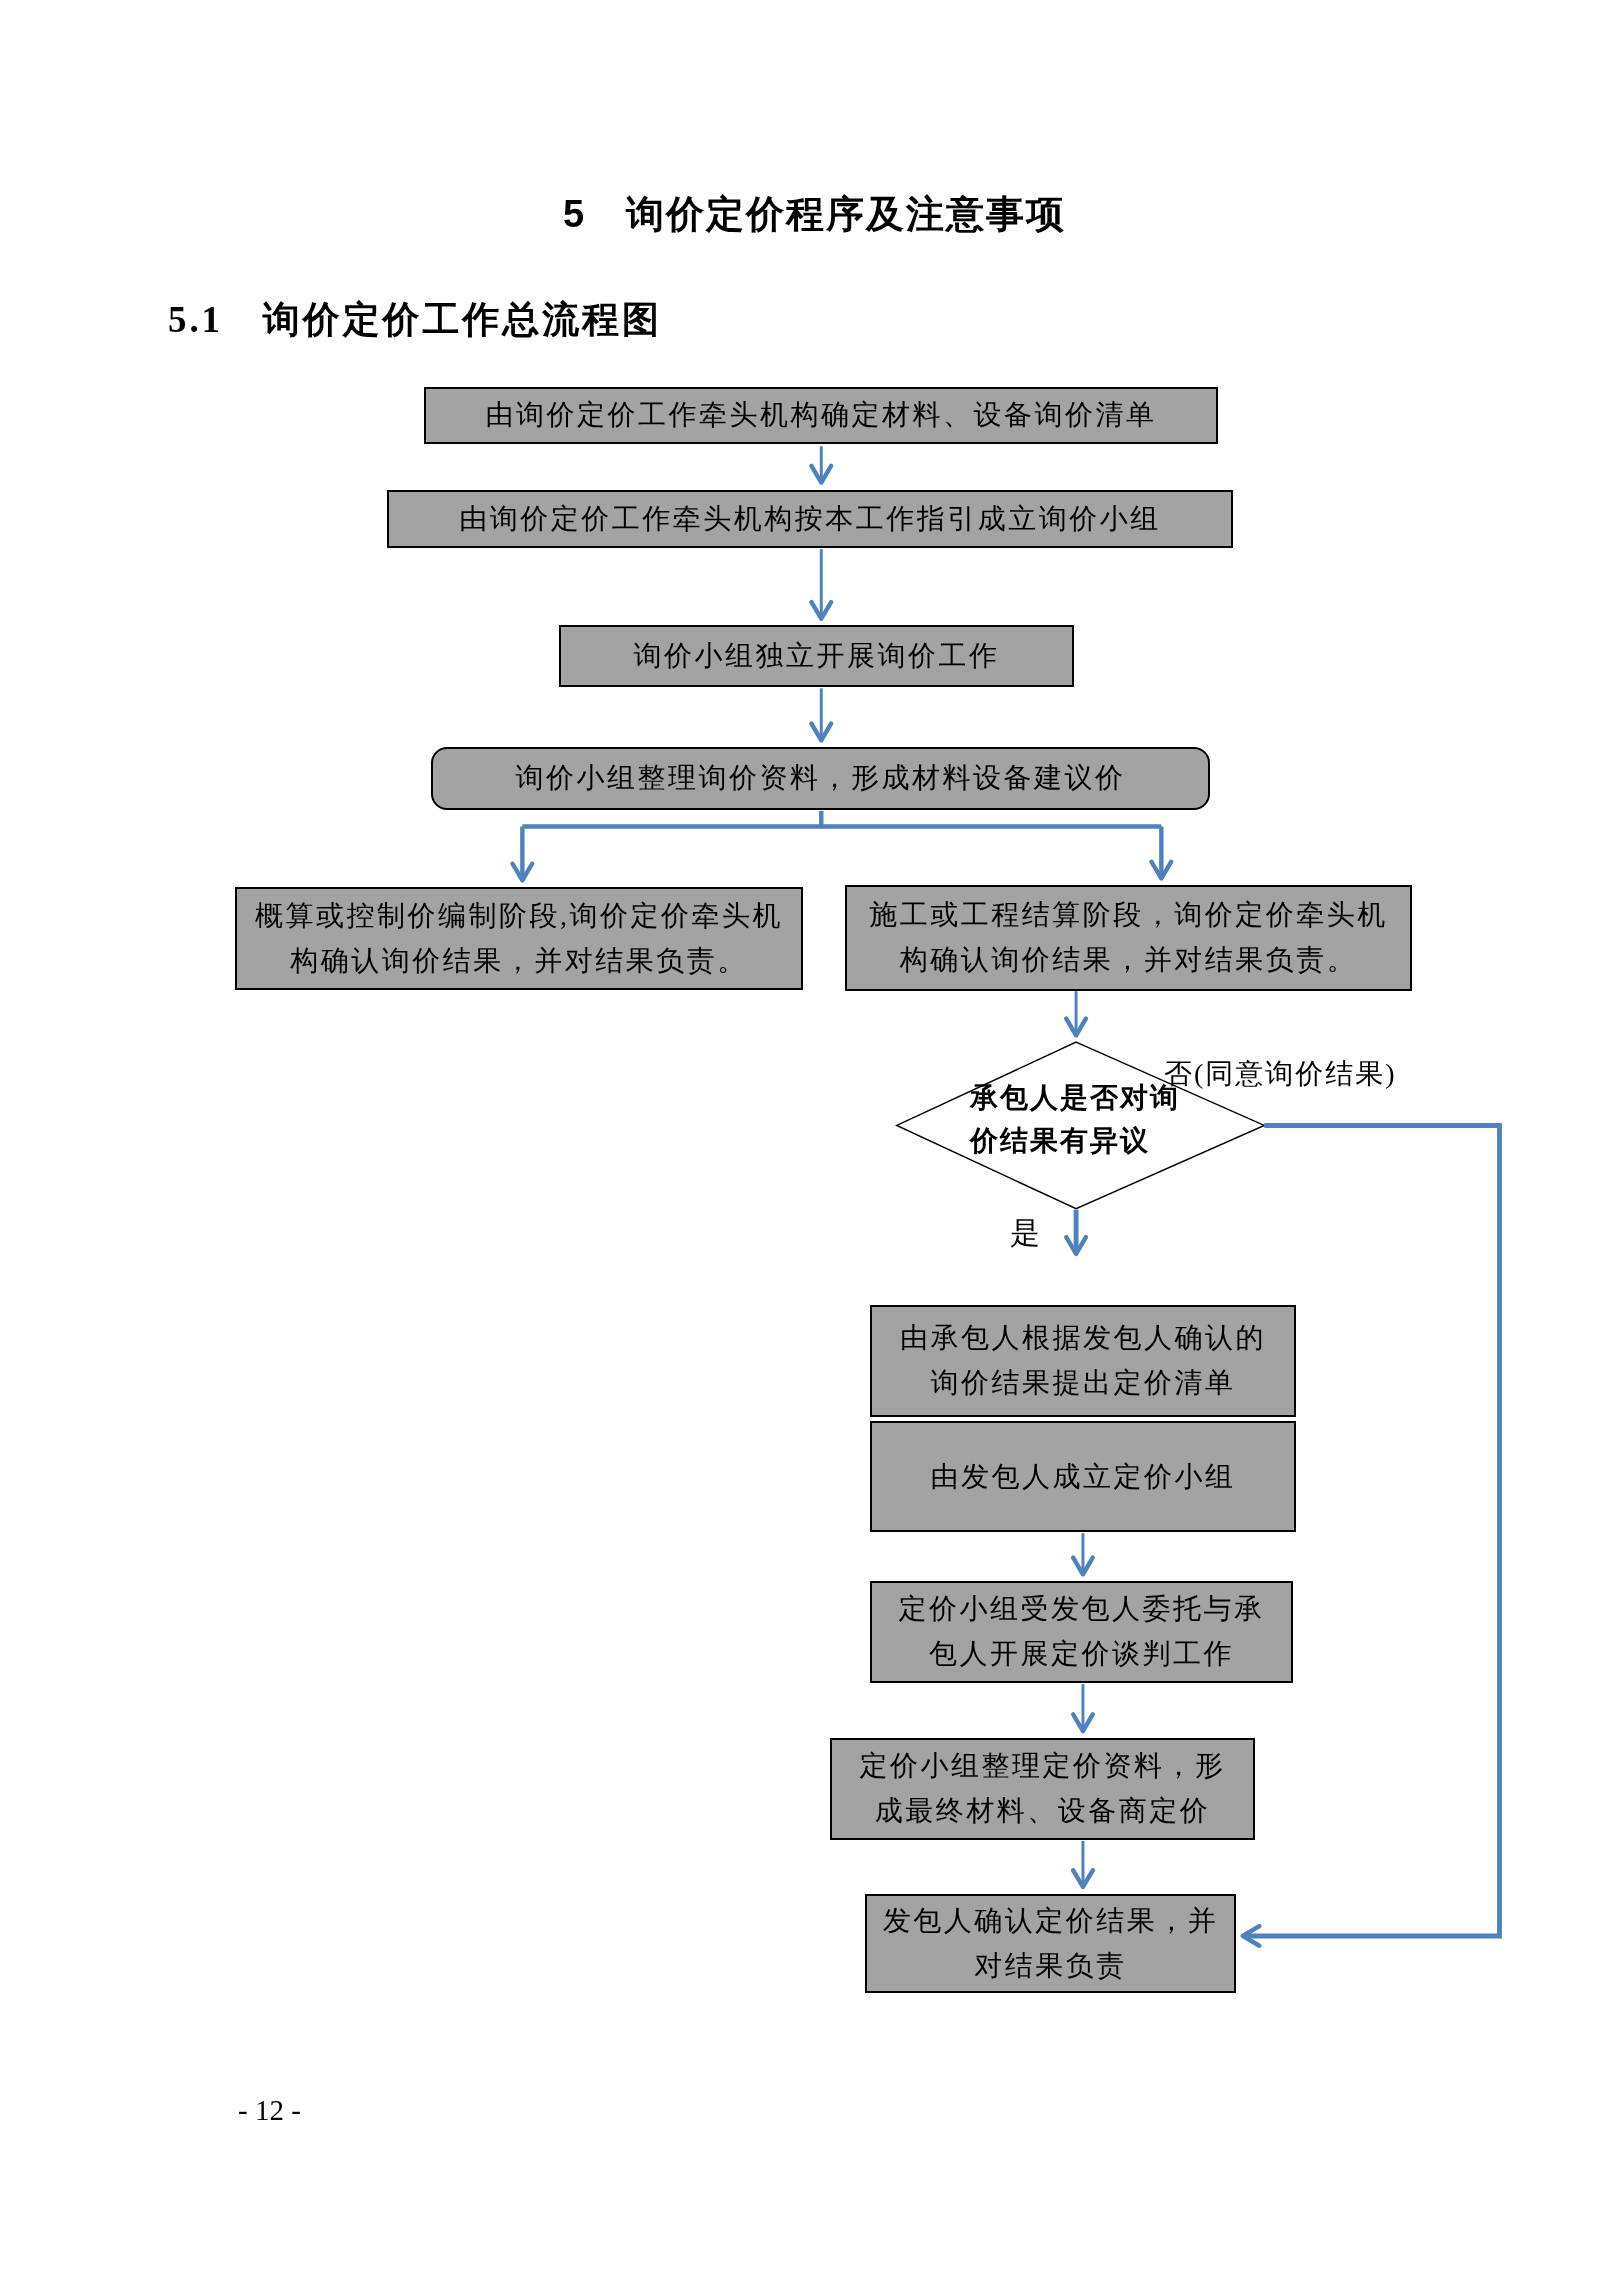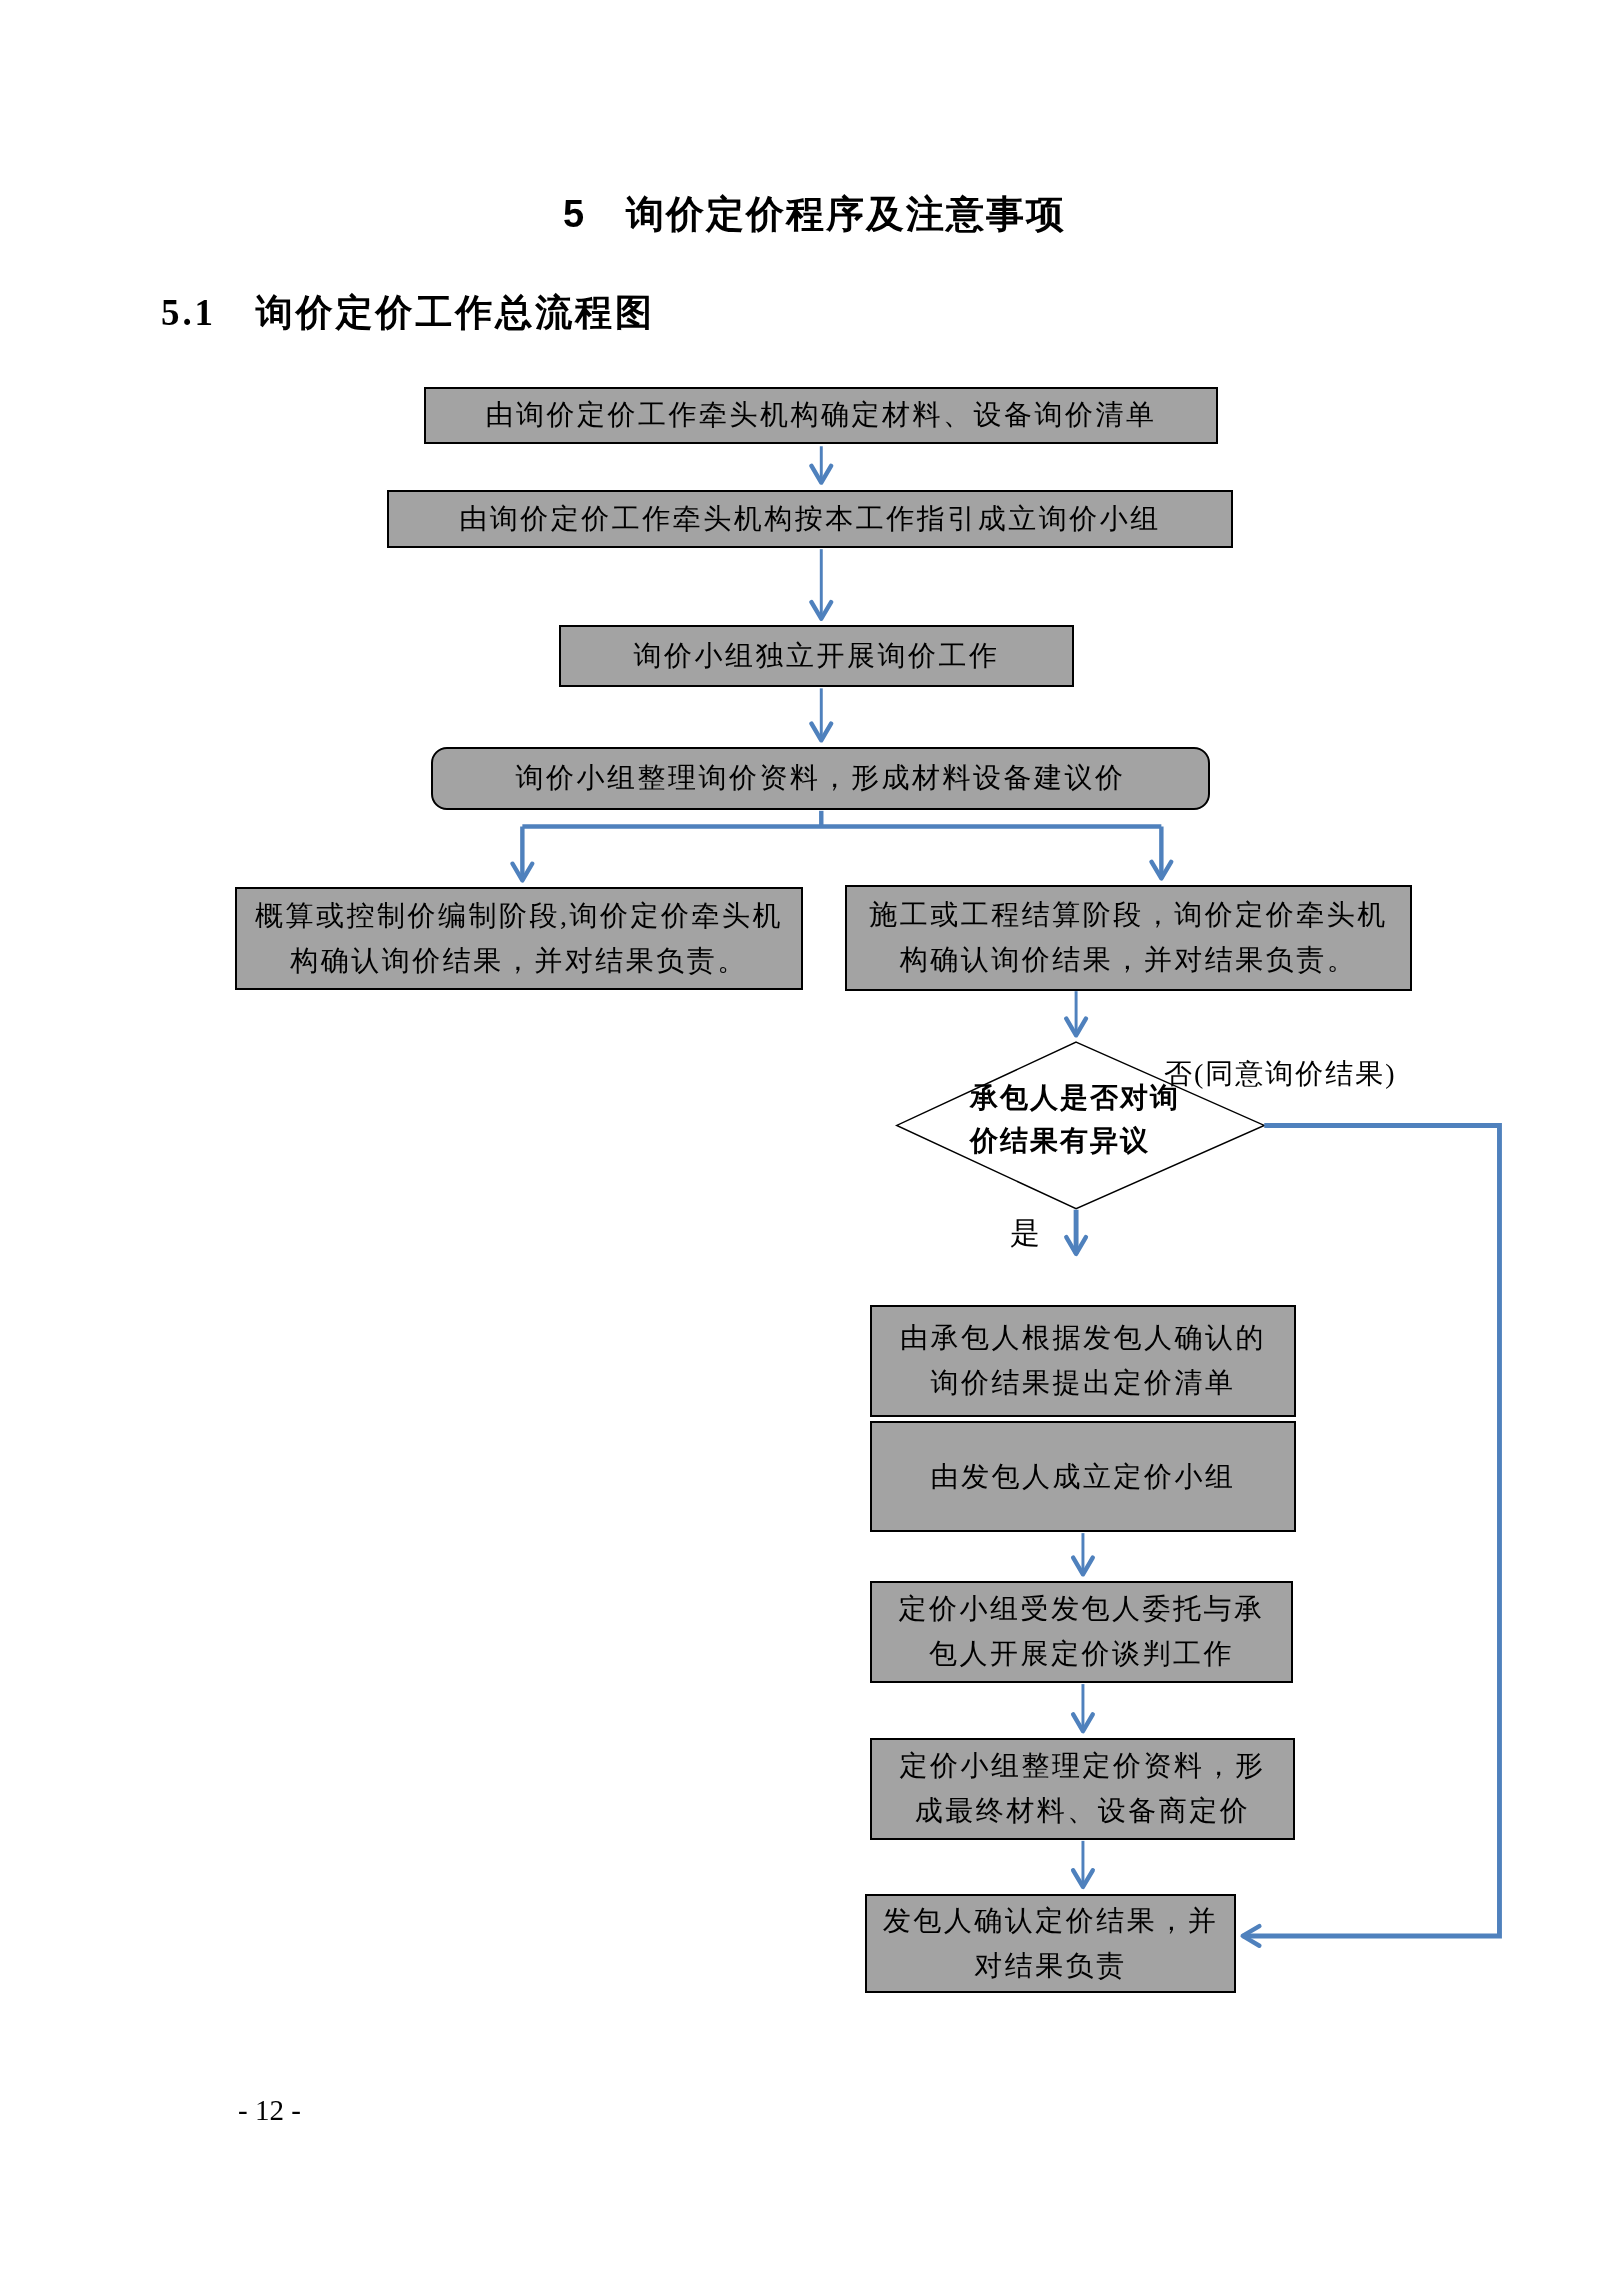--- a/index.html
+++ b/index.html
@@ -15,7 +15,7 @@
     font-size:38px; font-weight:bold; letter-spacing:2px;
   }
   .section-heading {
-    position:absolute; top:287px; left:160px; margin:1px;
+    position:absolute; top:287px; left:160px; margin:8px;
     font-family:"Liberation Serif", serif;
     font-size:37px; font-weight:bold; letter-spacing:2.9px;text-align:right;
   }

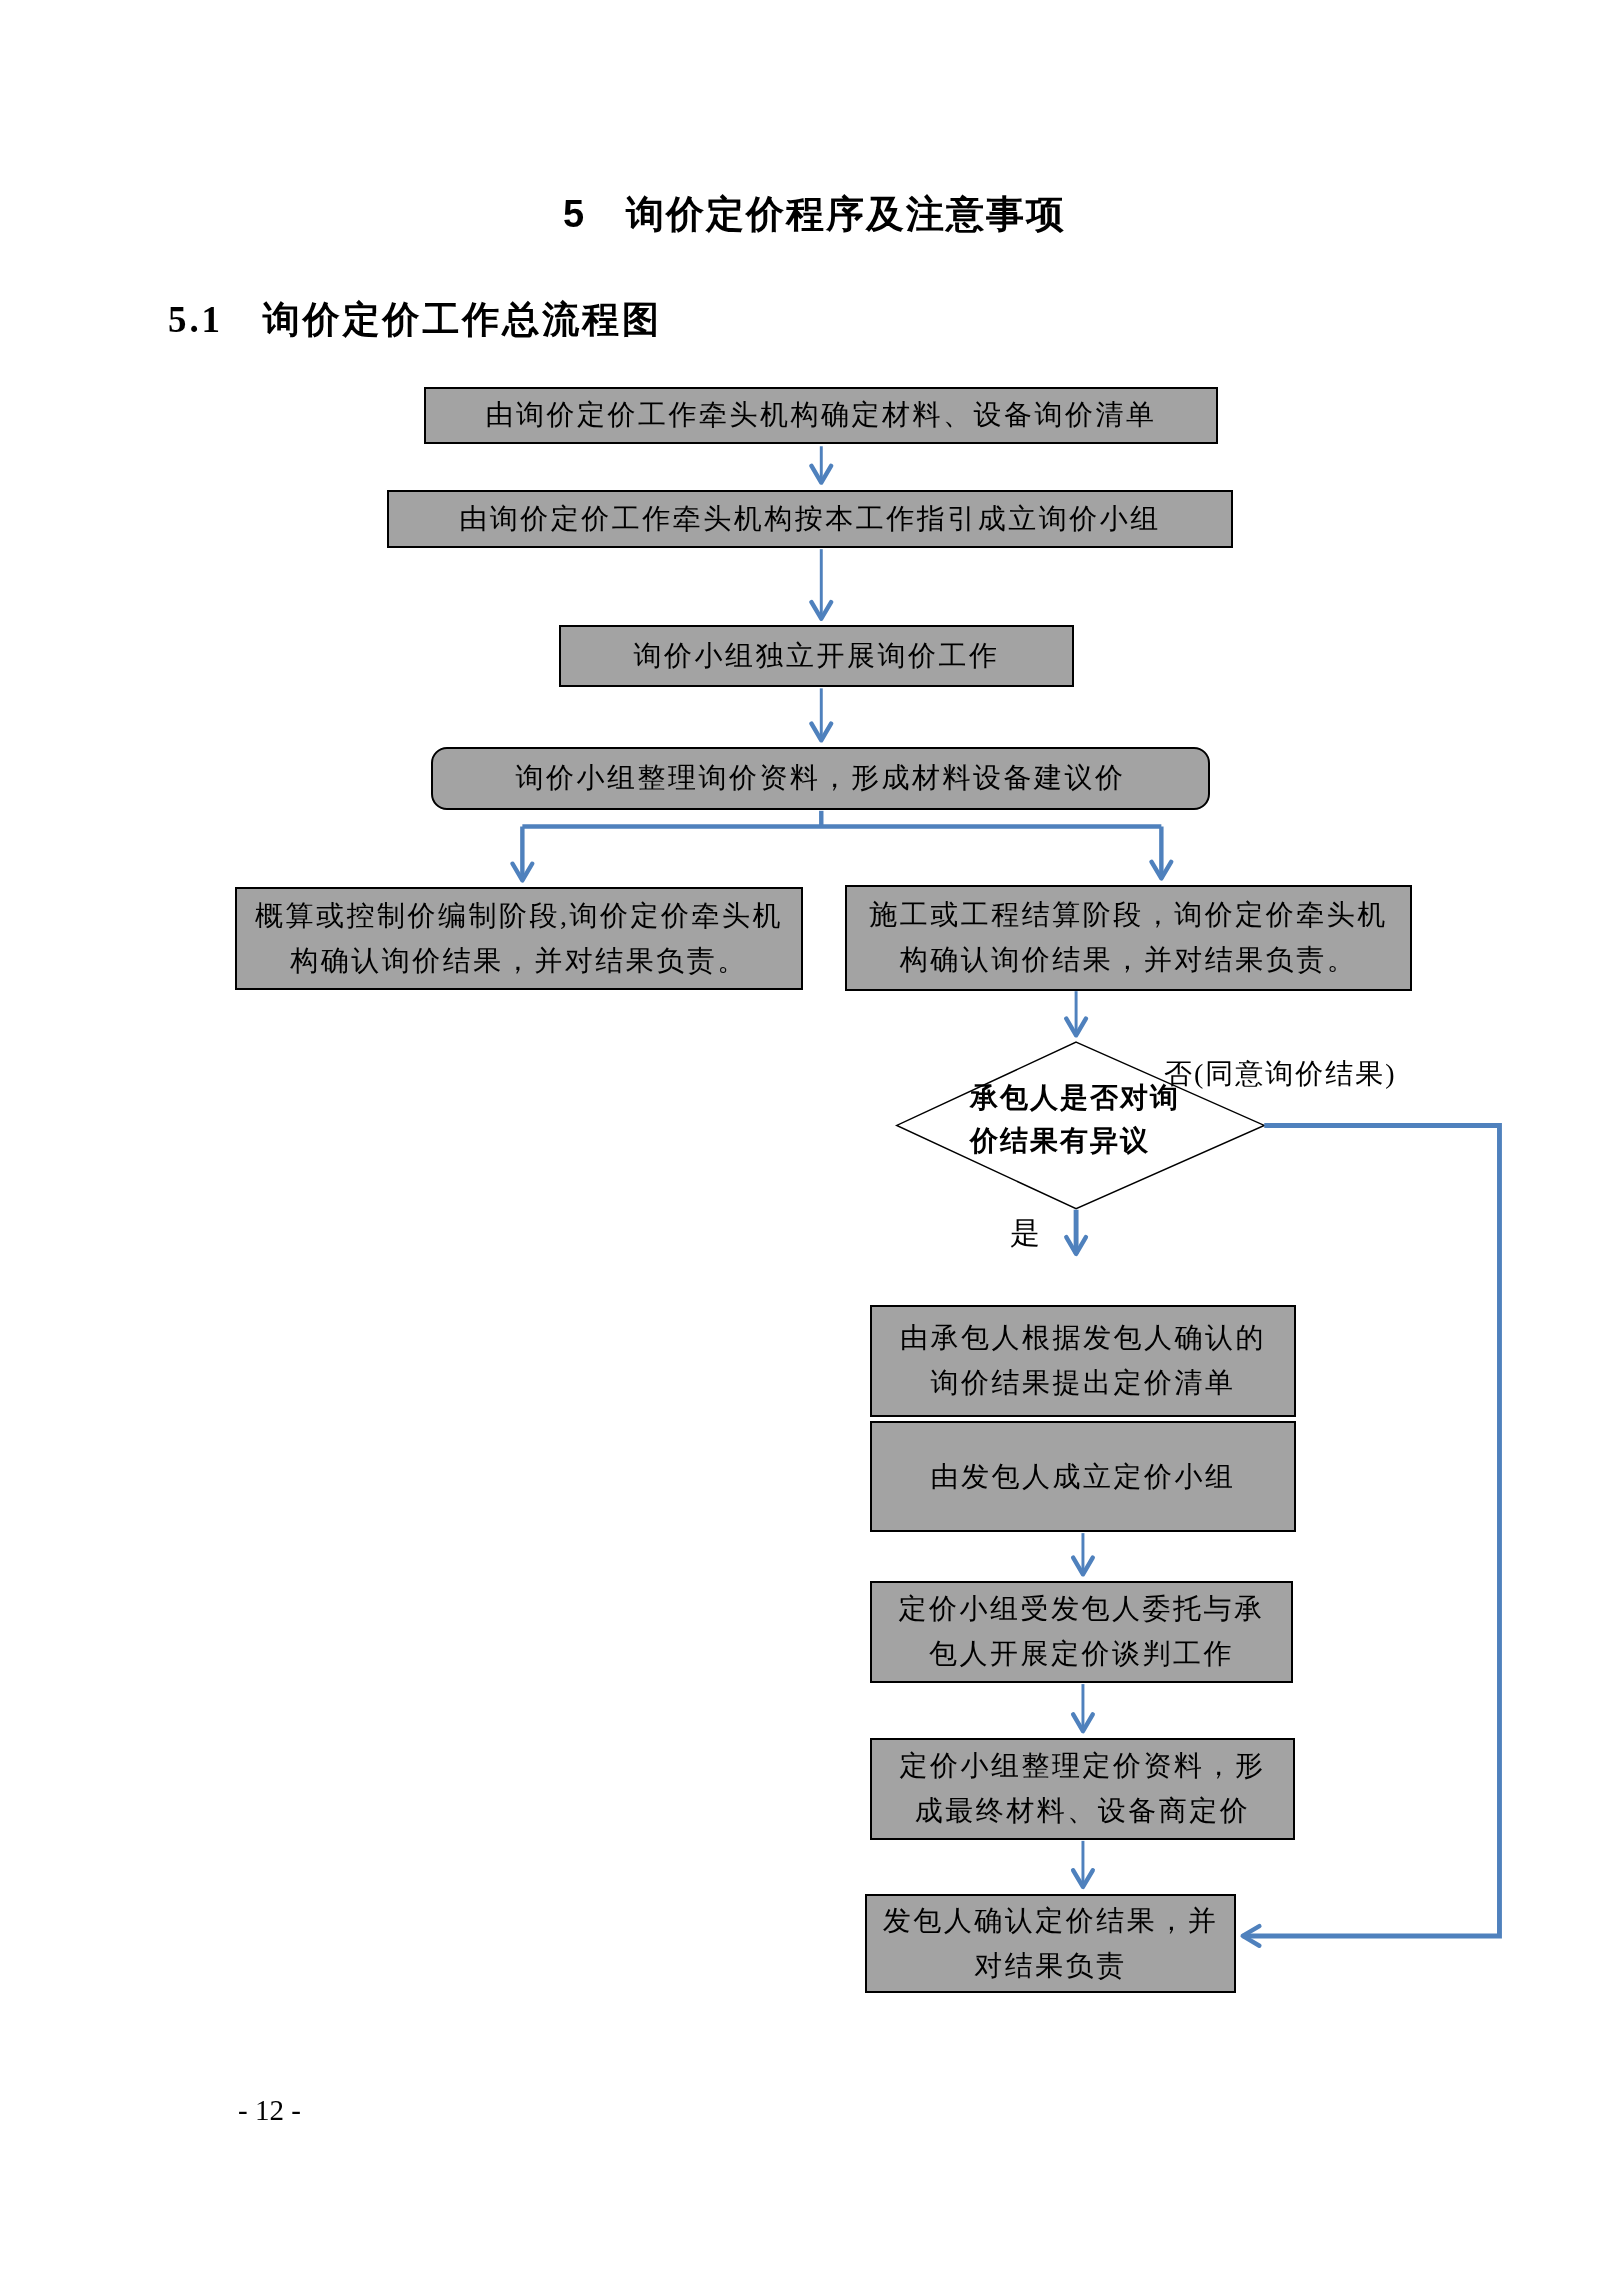--- a/index.html
+++ b/index.html
@@ -128,7 +128,7 @@
     <span>定价小组受发包人委托与承包人开展定价谈判工作</span>
   </div>
 
-  <div class="box" style="left:870px; top:1738px; width:425px; height:102px;">
+  <div class="box" style="left:830px; top:1738px; width:425px; height:102px;">
     <span>定价小组整理定价资料，形成最终材料、设备商定价</span>
   </div>
 

